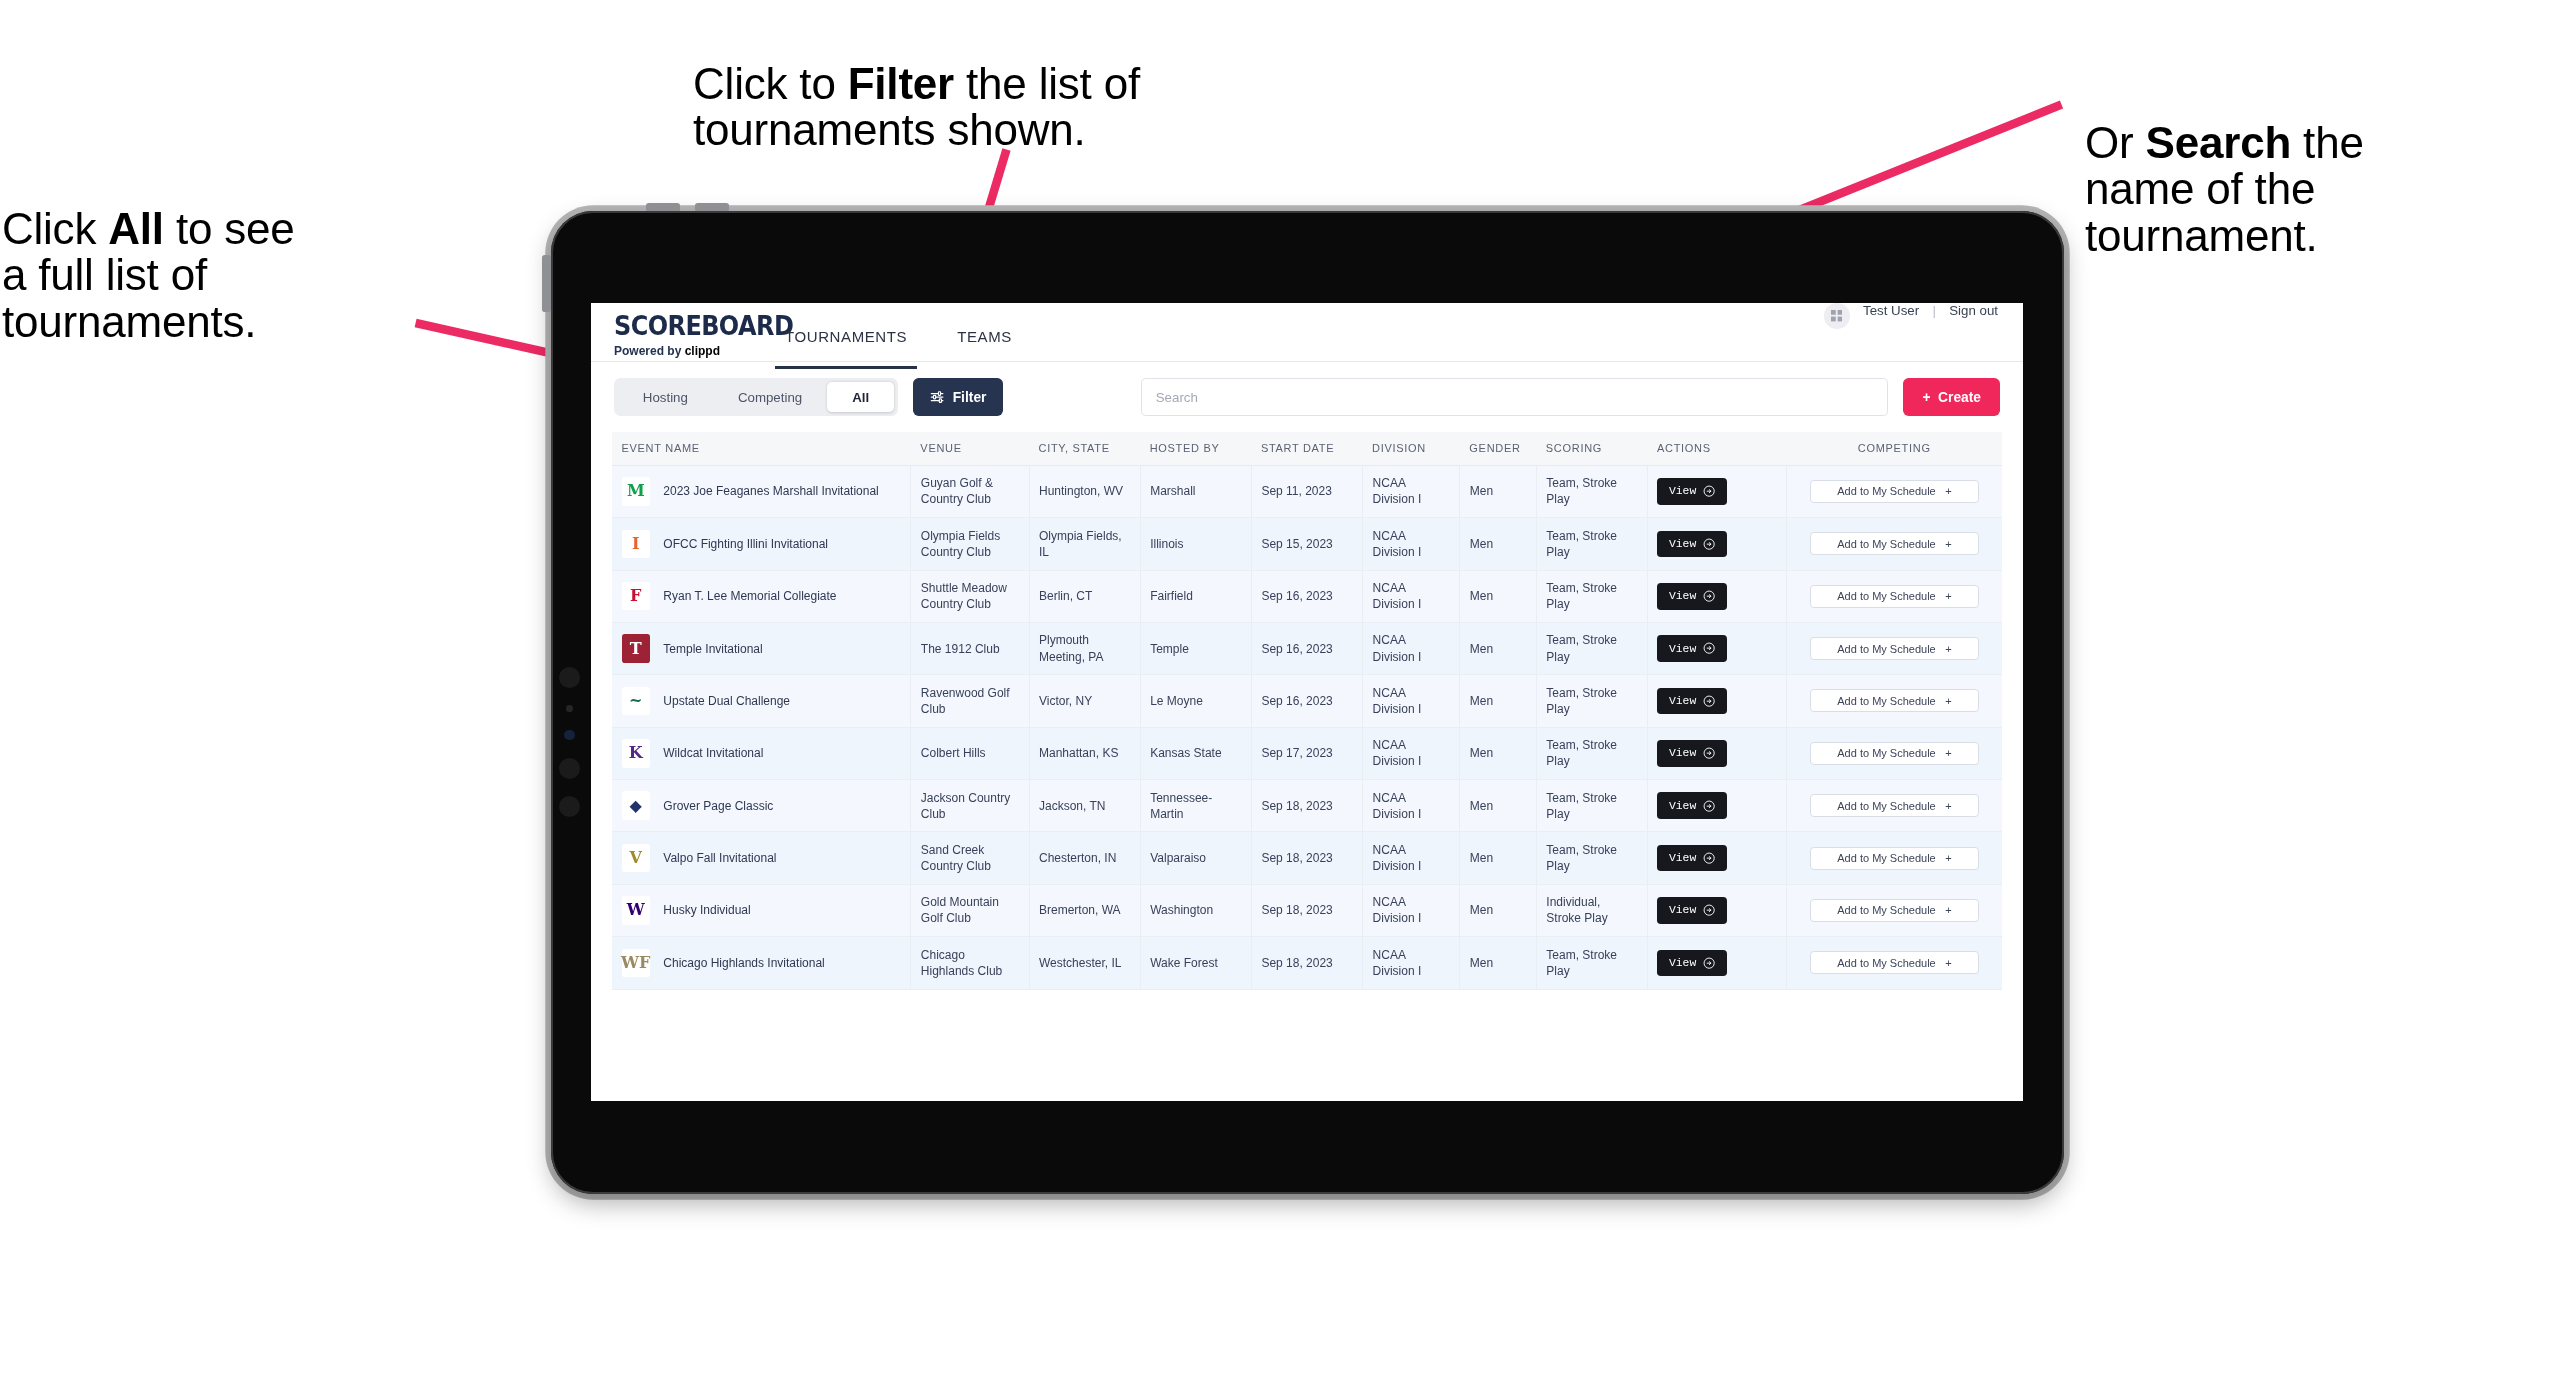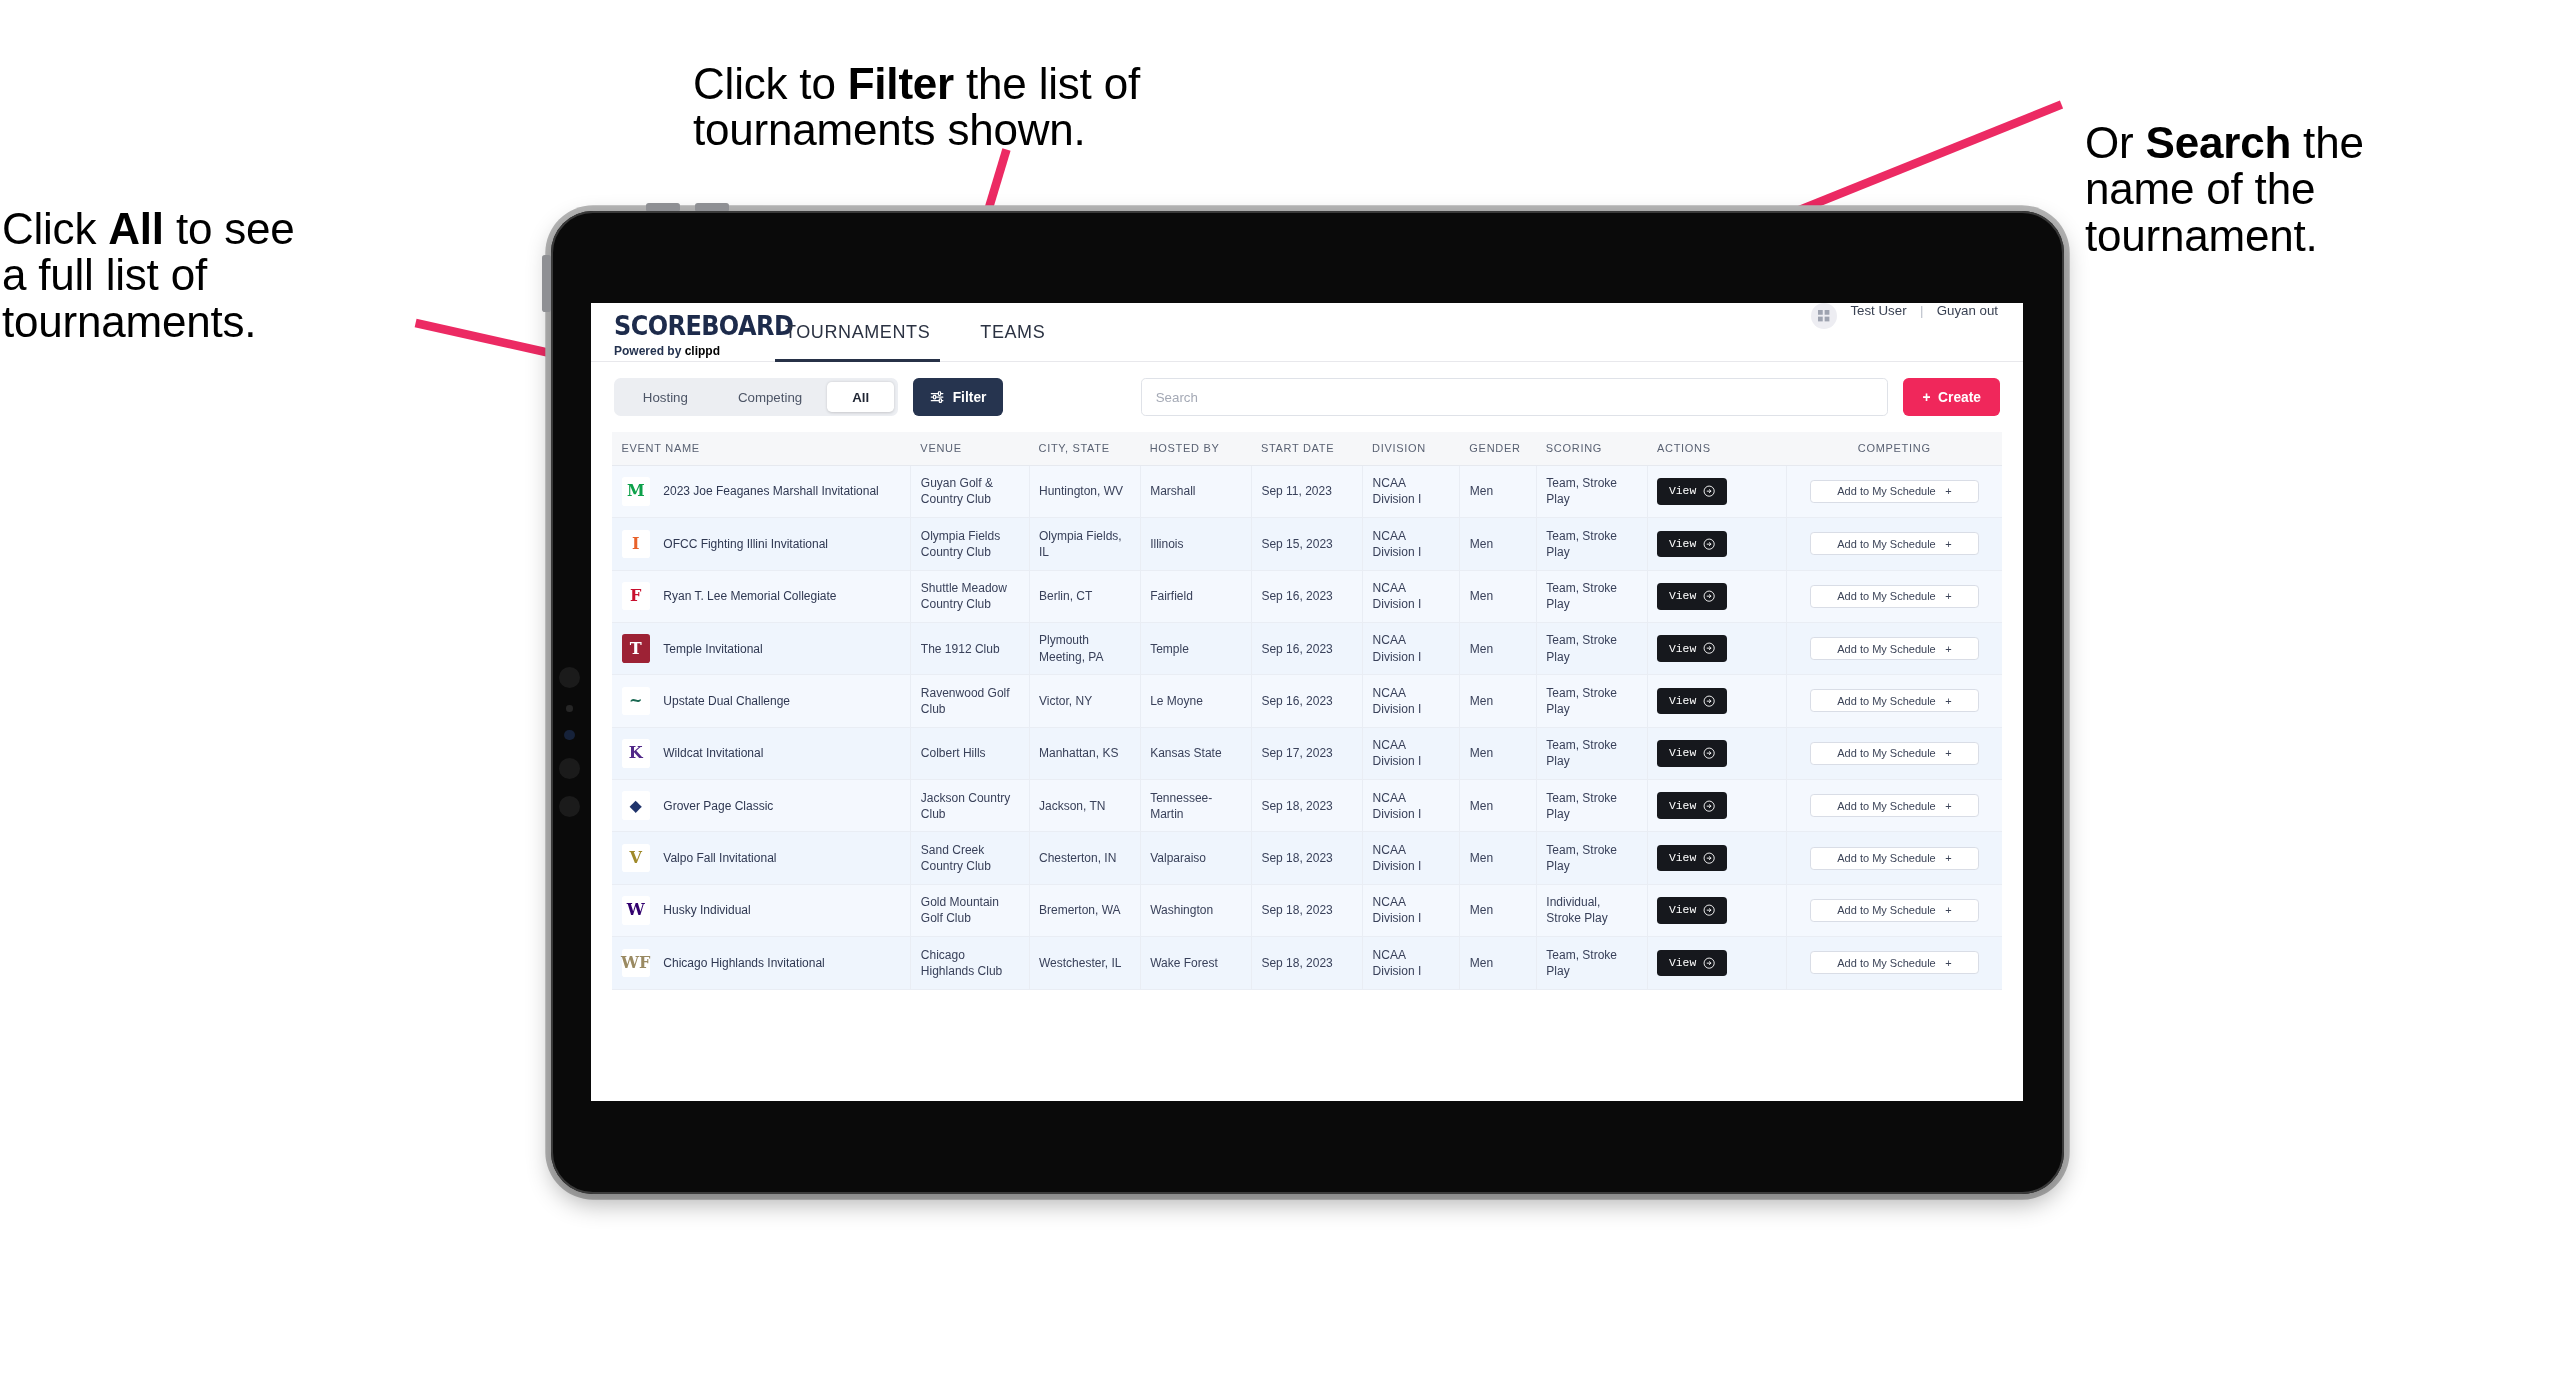--- a/index.html
+++ b/index.html
@@ -253,7 +253,7 @@
           </div>
           <span>Test User</span>
           <span class="sep">|</span>
-          <span class="lnk">Guyan out</span>
+          <span class="lnk">Sign out</span>
         </div>
       </div>
 

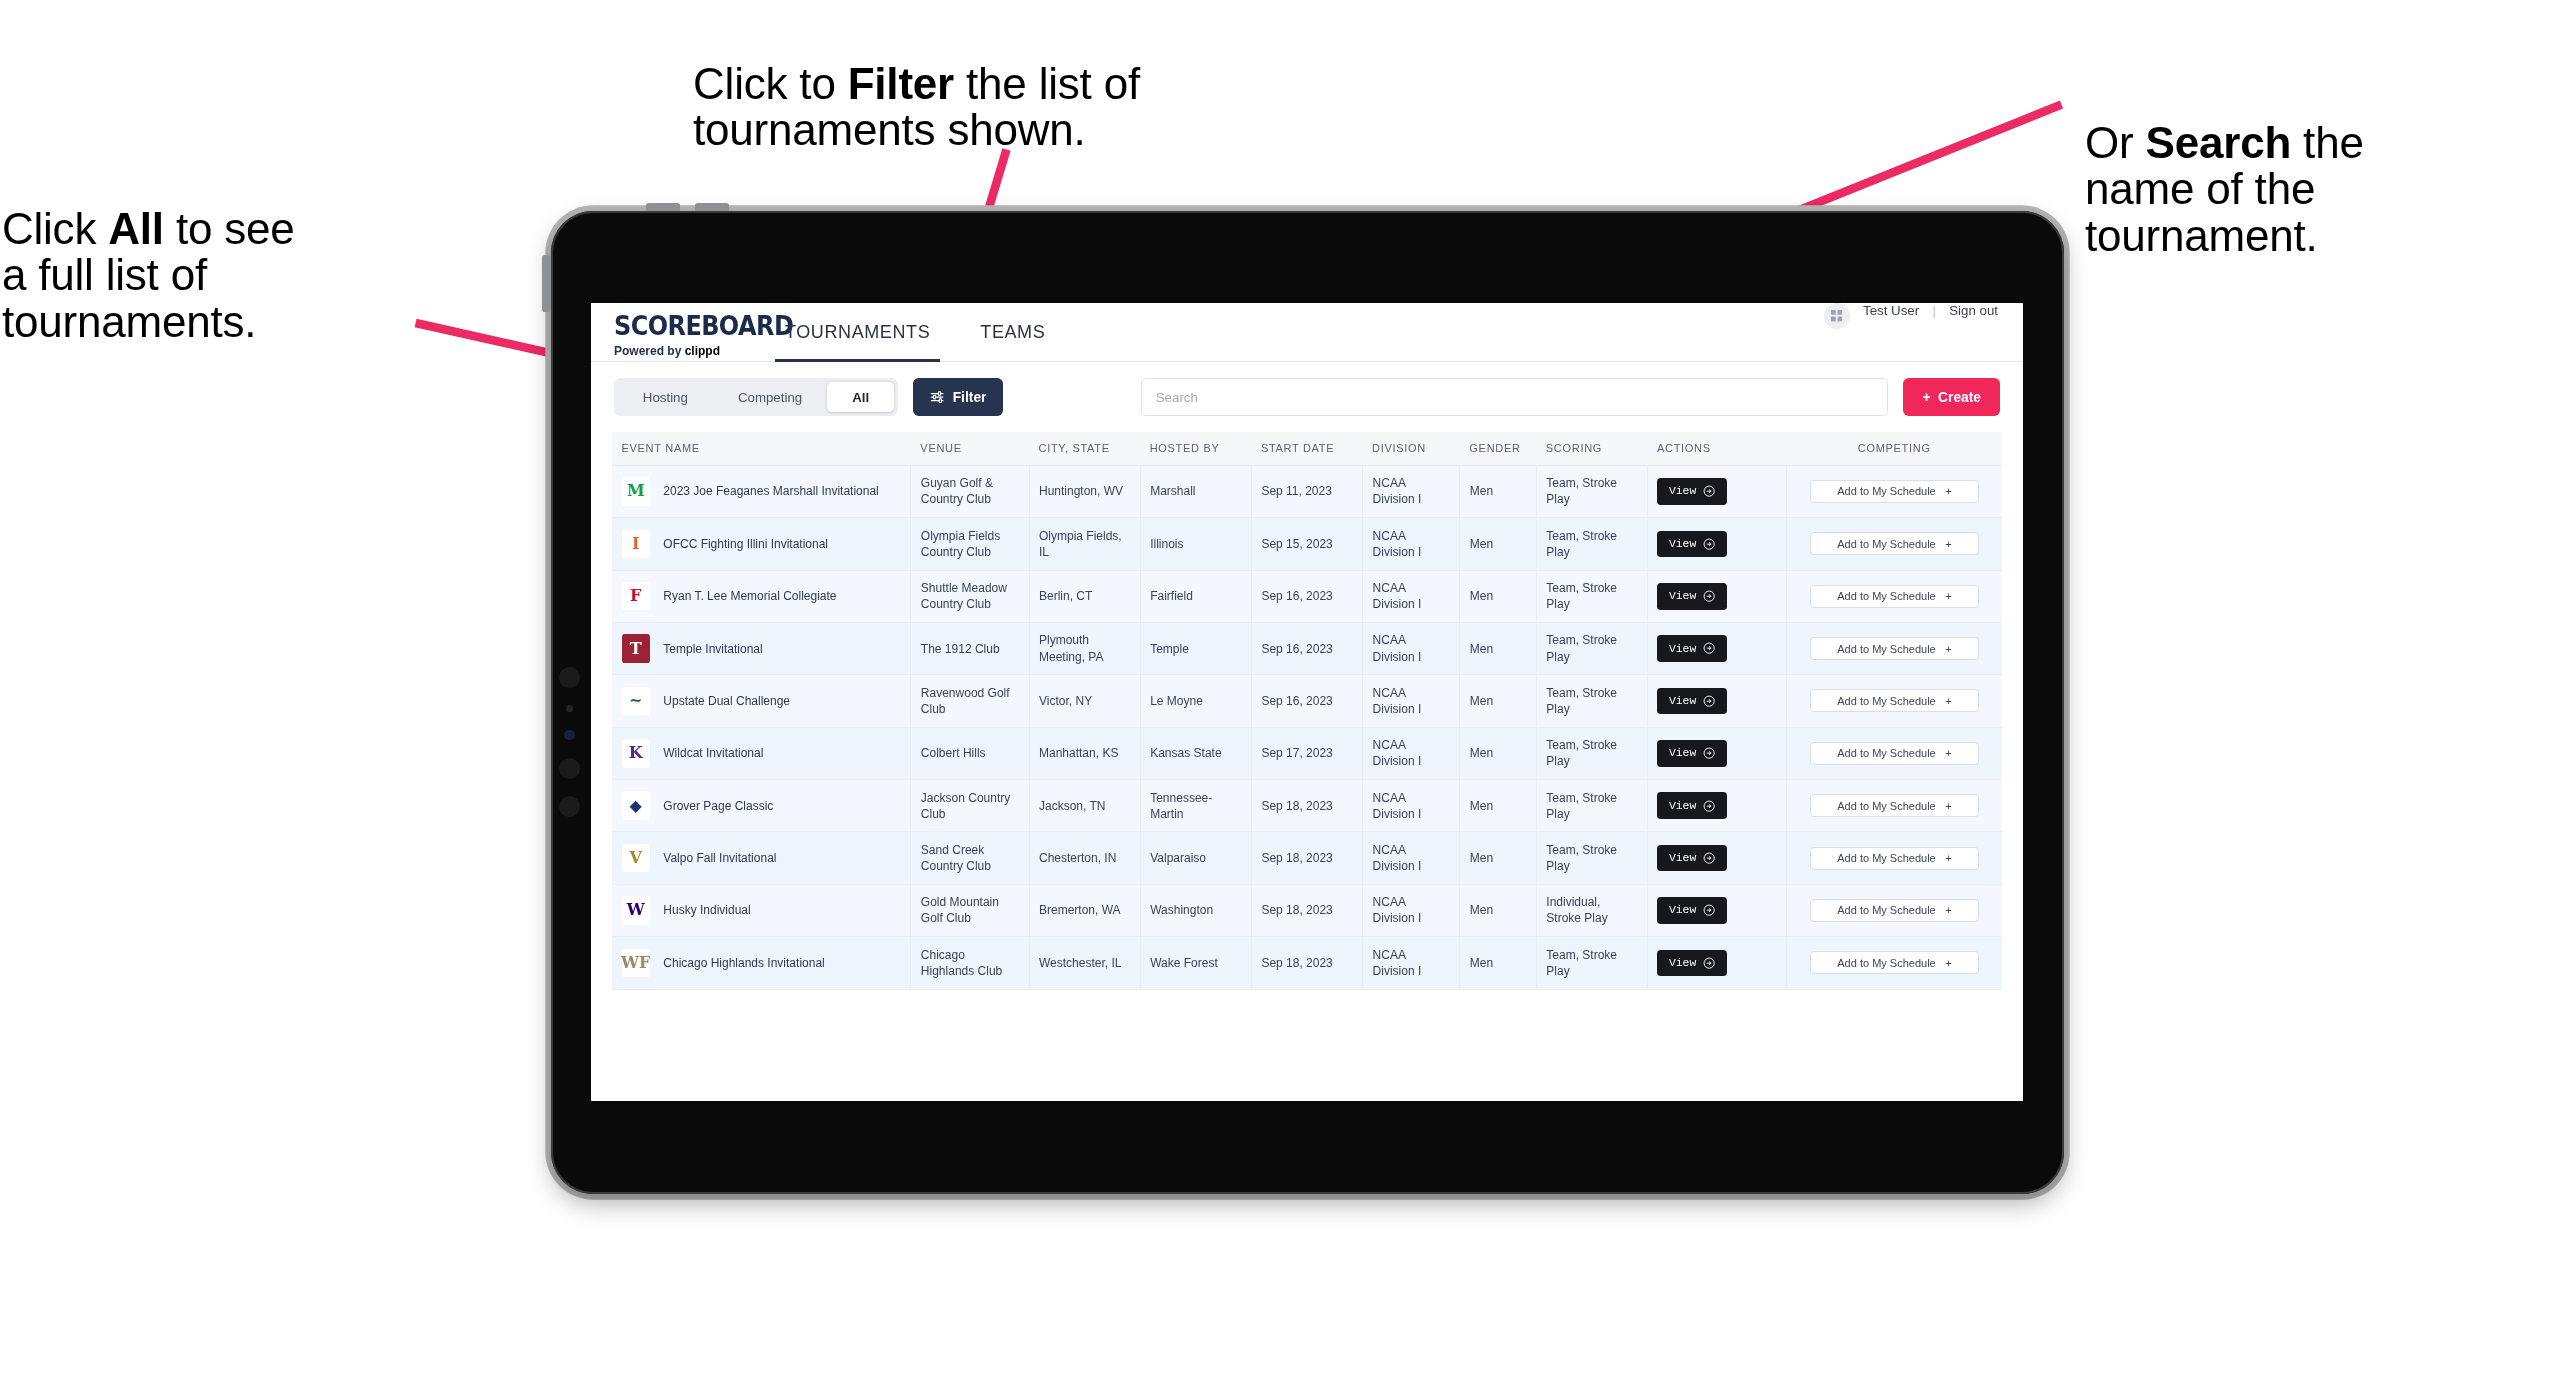--- a/index.html
+++ b/index.html
@@ -78,8 +78,8 @@
   #logo-sub .brand { color:#000000; font-weight:700; }
 
   .navtab {
-    position:relative; height:59px; display:flex; align-items:center;
-    padding: 0 25px; font-size:18px; letter-spacing:0.6px;
+    position:relative; height:66px; display:flex; align-items:center;
+    padding: 0 25px; font-size:15px; letter-spacing:0.6px;
     color:#2b3242; font-weight:500; cursor:pointer;
   }
   .navtab.active::after{

